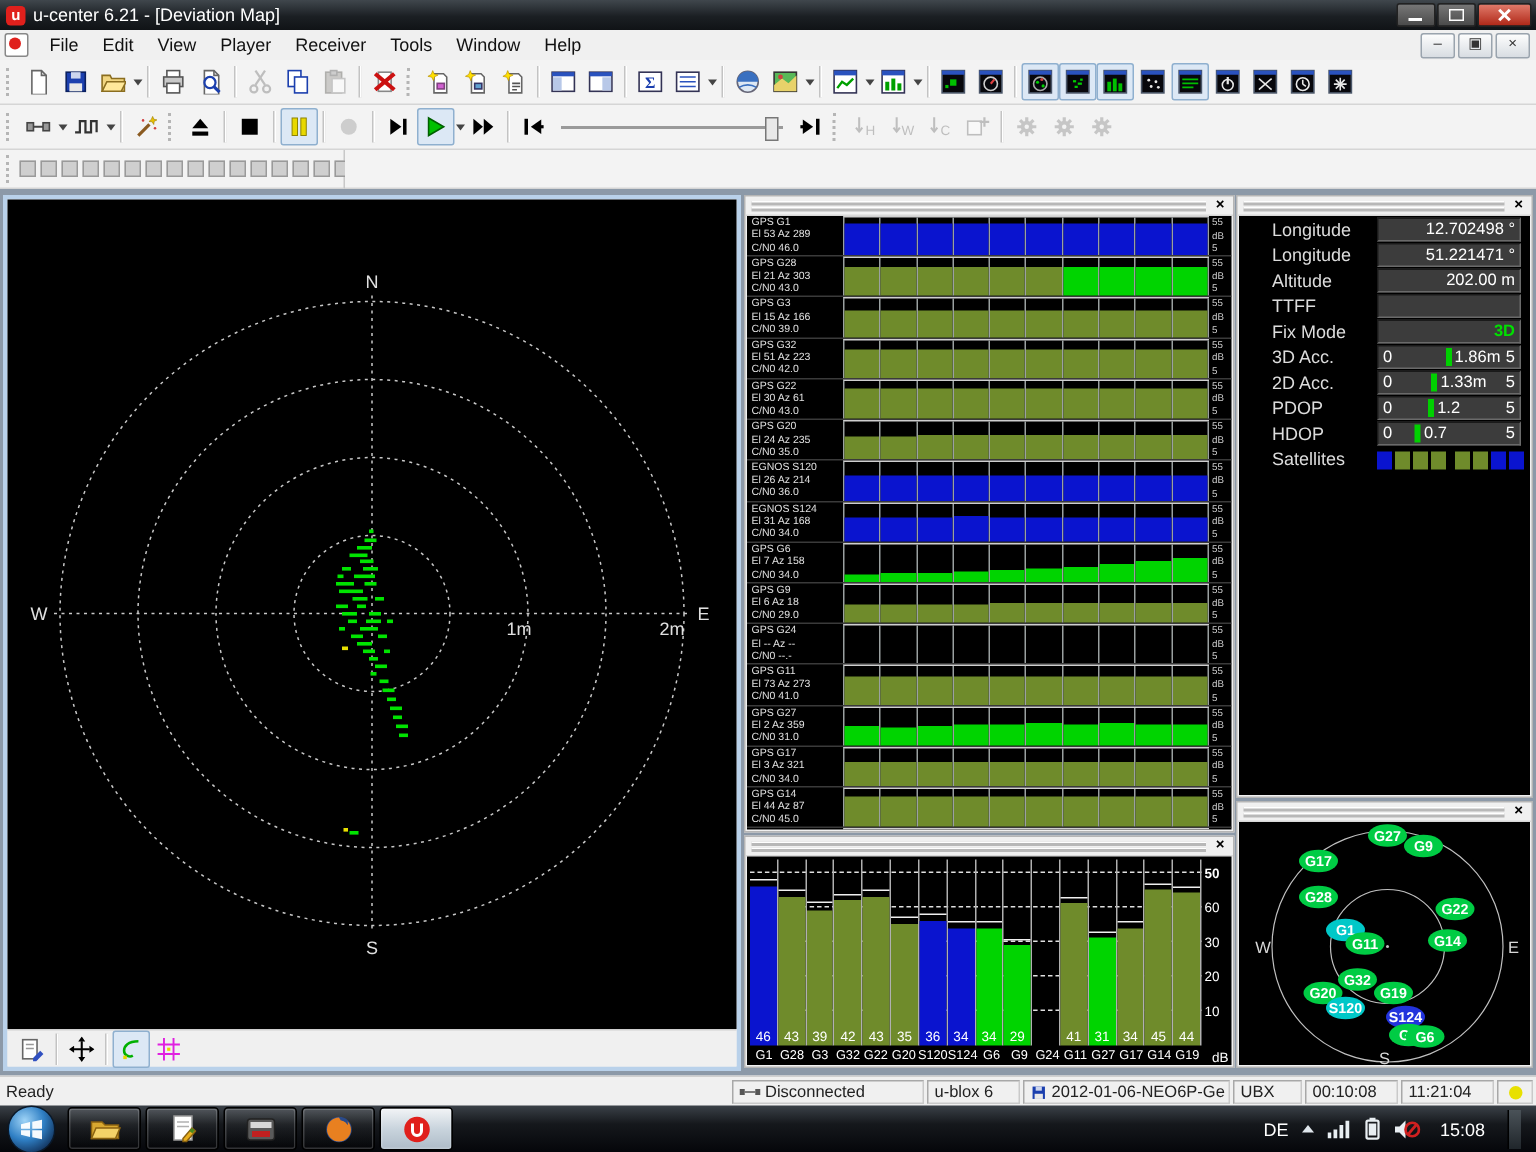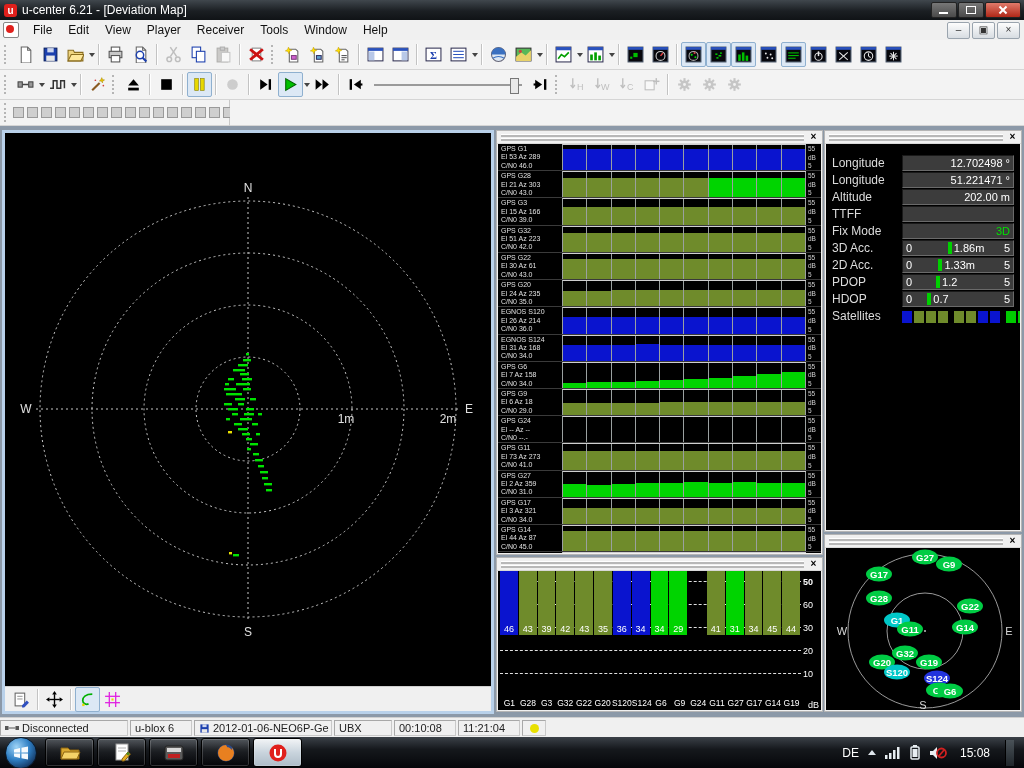--- a/index.html
+++ b/index.html
@@ -75,7 +75,7 @@
   .satrow .scale{width:15px;flex:none;color:#cfcfcf;font-size:6.5px;display:flex;flex-direction:column;
     justify-content:space-between;text-align:left;padding:1px 0 1px 2px;box-sizing:border-box;}
   
-  #datarows{padding:10px 6px 0 6px;}
+  #datarows{padding:0 6px 0 6px;margin-left:16px;}
   .drow{display:flex;align-items:center;height:17px;}
   .drow .lbl{width:70px;flex:none;color:#dcdcdc;font-size:12px;}
   .drow .field{flex:1;height:14px;background:#3c3c3c;border:1px solid #1a1a1a;border-bottom-color:#6a6a6a;

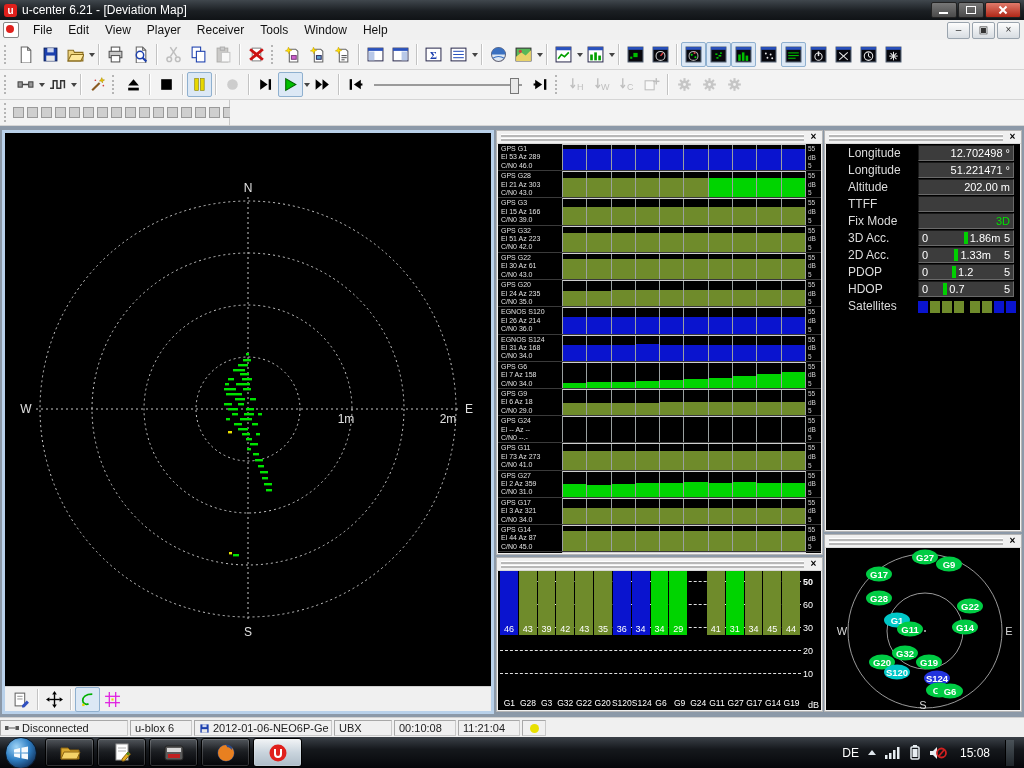--- a/index.html
+++ b/index.html
@@ -1507,7 +1507,7 @@
         <div class="drow">
           <div class="lbl">Fix Mode</div>
           <div class="field">
-            <span class="val" style="color: rgb(0, 224, 0);">3D</span>
+            <span class="val" style="color: rgb(0, 224, 0); font-weight: bold;">3D</span>
           </div>
         </div>
         <div class="drow">

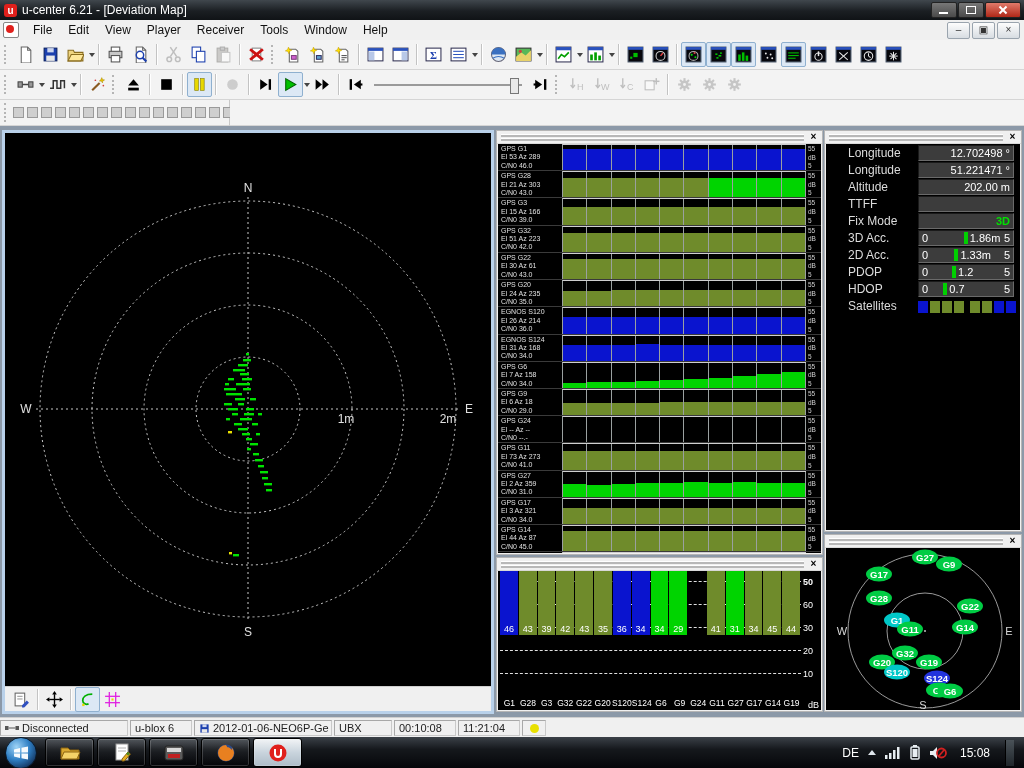--- a/index.html
+++ b/index.html
@@ -89,7 +89,7 @@
   .satboxes .gap{width:4px;flex:none;}
   
   #histwrap{position:relative;height:100%;}
-  #histbars{position:absolute;left:2px;top:2px;right:20px;bottom:13px;display:flex;align-items:center;}
+  #histbars{position:absolute;left:2px;top:2px;right:20px;bottom:13px;display:flex;}
   .hbar{flex:1;position:relative;border-right:1px solid #b0b0b0;}
   .hbar .fill{position:absolute;left:0;right:0;bottom:0;}
   .hbar .peak{position:absolute;left:0;right:0;height:1px;background:#f0f0f0;}

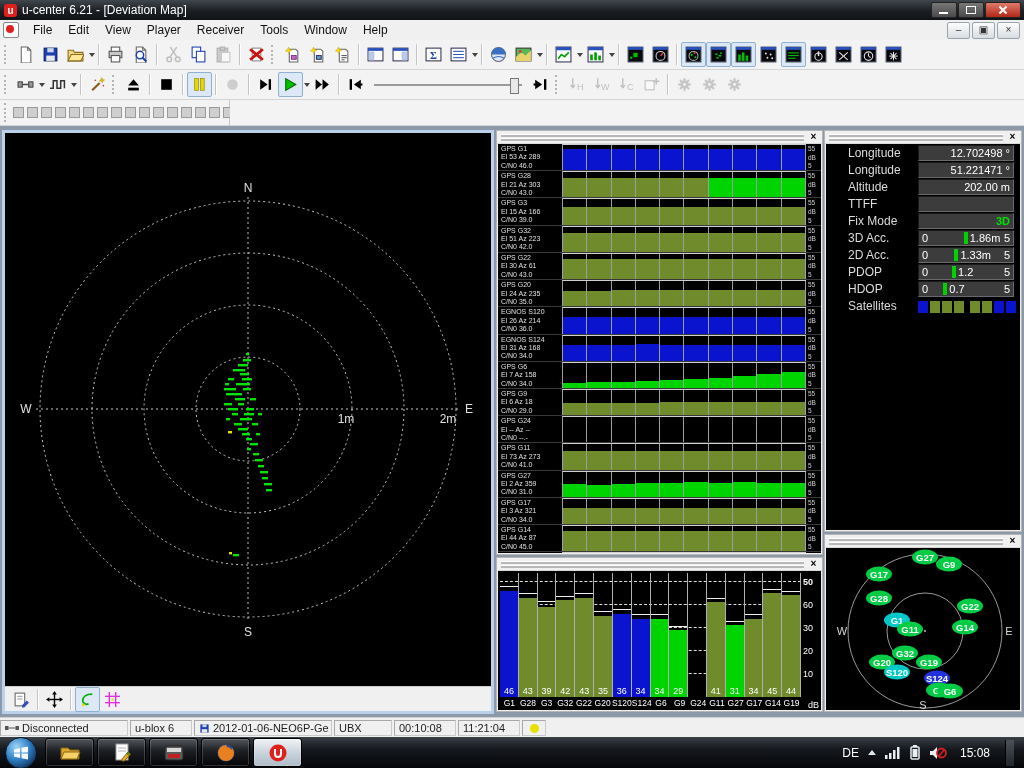--- a/index.html
+++ b/index.html
@@ -1765,6 +1765,7 @@
 </div>
 
 <div id="statusbar">
+  <div class="ready">Ready</div>
   <div class="sbox" style="width:128px;">
     <span class="sb-ico">
         <svg width="14" height="10" viewBox="0 0 14 10">

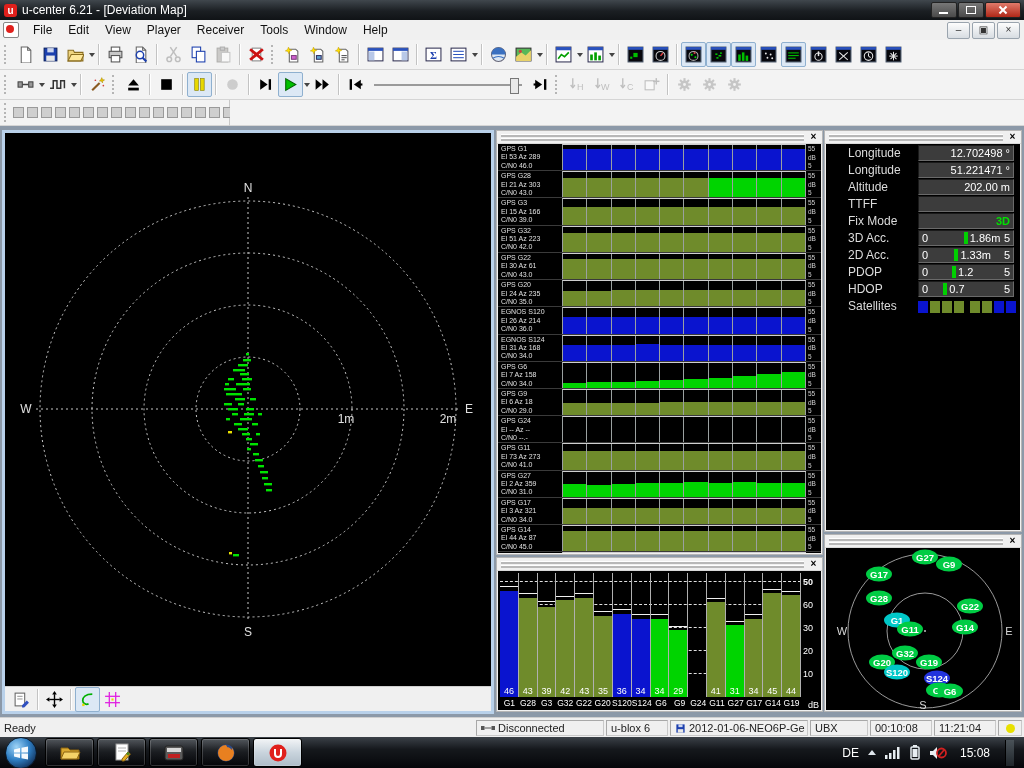--- a/index.html
+++ b/index.html
@@ -1789,7 +1789,7 @@
       </span>
     <span>2012-01-06-NEO6P-Ge</span>
   </div>
-  <div class="sbox" style="width:58px;">
+  <div class="sbox" style="width:46px;">
       <span>UBX</span>
     </div>
   <div class="sbox" style="width:62px;">

